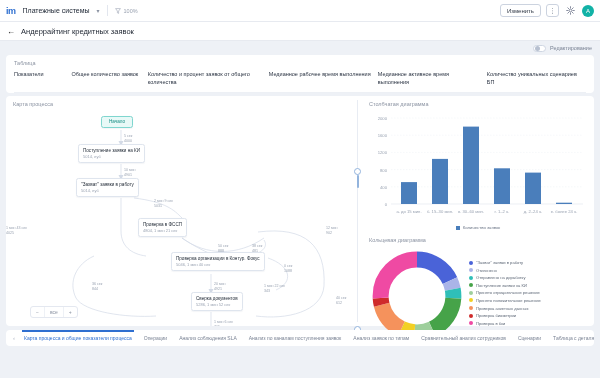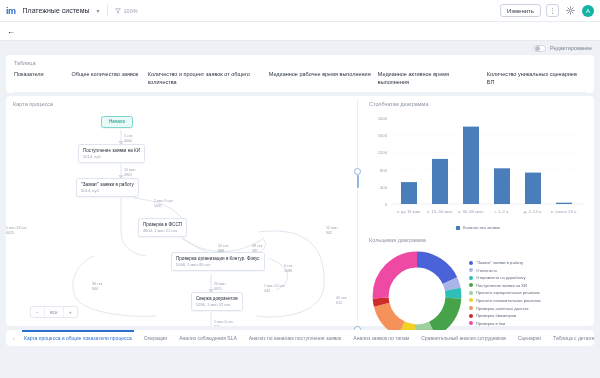--- a/index.html
+++ b/index.html
@@ -222,6 +222,7 @@
 
   <div class="subbar">
     <span class="back-ic" style="font-size:8px;color:#4a5costume;">←</span>
+    <span class="page-title">Андеррайтинг кредитных заявок</span>
   </div>
 
   <div class="togglerow">

